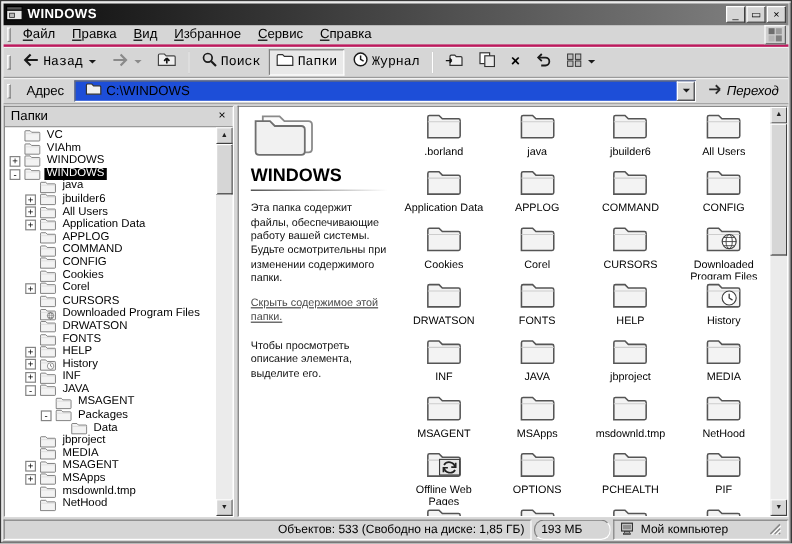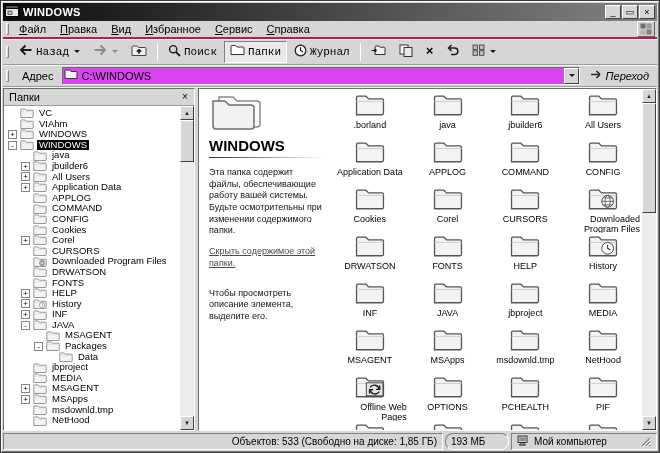--- a/index.html
+++ b/index.html
@@ -46,8 +46,8 @@
   .addressbar { height:22px; flex:0 0 22px; display:flex; align-items:center; gap:4px;
     border-bottom:1px solid #9b9b9b; box-shadow:0 1px 0 #f2f2f2; padding:1px 2px; }
   .addr-label { padding:0 4px 0 6px; }
-  .addr-combo { flex:1; height:18px; background:#d946ef; border:1px solid;
-    border-color:#6e6e6e #fff #fff #6e6e6e; display:flex; align-items:center; padding-left:1px; gap:4px; }
+  .addr-combo { flex:1; height:18px; background:#1d4ed8; border:1px solid;
+    border-color:#6e6e6e #fff #fff #6e6e6e; display:flex; align-items:center; padding-left:8px; gap:4px; }
   .addr-value { flex:1; }
   .addr-drop { width:15px; height:16px; background:#d6d6d6; border:1px solid;
     border-color:#fff #404040 #404040 #fff; display:flex; align-items:center; justify-content:center; padding:0; }

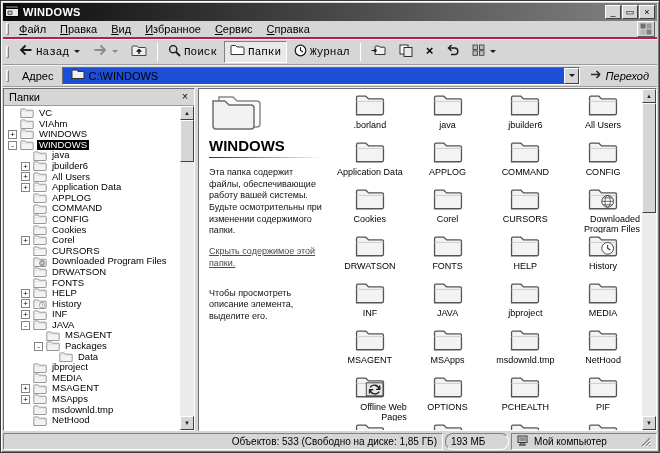--- a/index.html
+++ b/index.html
@@ -98,7 +98,7 @@
   .grid { flex:1; display:grid; grid-template-columns:repeat(4,1fr); grid-auto-rows:47px;
     padding-top:3px; overflow:hidden; align-content:start; }
   .grid-item { display:flex; flex-direction:column; align-items:center; gap:1px; overflow:hidden; }
-  .grid-lb { font-size:9px; line-height:1.1; text-align:right; max-width:74px; }
+  .grid-lb { font-size:9px; line-height:1.1; text-align:center; max-width:74px; }
 
   
   .statusbar { height:17px; flex:0 0 17px; display:flex; gap:2px; margin-top:2px; font-size:10px; }

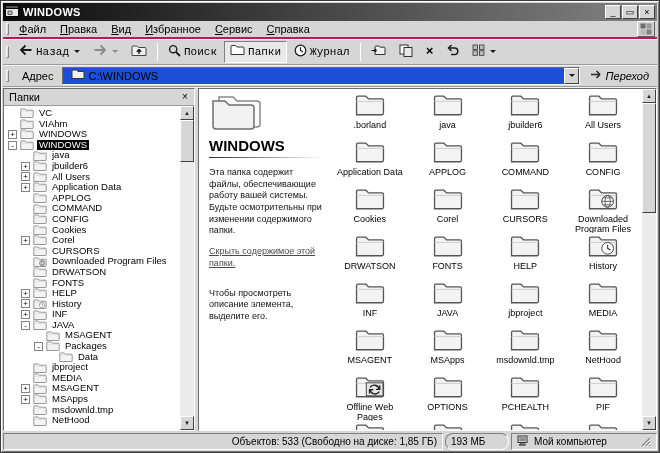--- a/index.html
+++ b/index.html
@@ -93,7 +93,7 @@
   .wv-title { font-size:15px; font-weight:bold; margin:2px 0 3px; }
   .wv-rule { height:1px; background:linear-gradient(90deg,#2a2a2a,#ffffff); margin-bottom:9px; }
   .wv-text { font-size:9px; line-height:1.3; margin-bottom:9px; color:#111; }
-  .wv-link { font-size:9px; line-height:1.3; margin-bottom:18px; color:#4a4a4a;
+  .wv-link { font-size:9px; line-height:1.3; margin-bottom:12px; color:#4a4a4a;
     text-decoration:underline; display:block; cursor:pointer; }
   .grid { flex:1; display:grid; grid-template-columns:repeat(4,1fr); grid-auto-rows:47px;
     padding-top:3px; overflow:hidden; align-content:start; }

